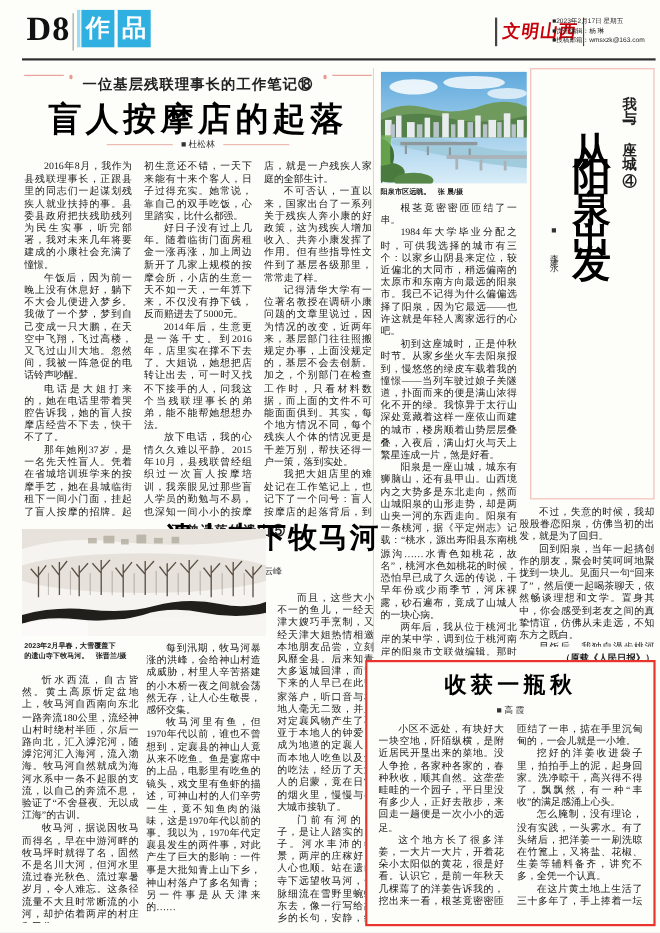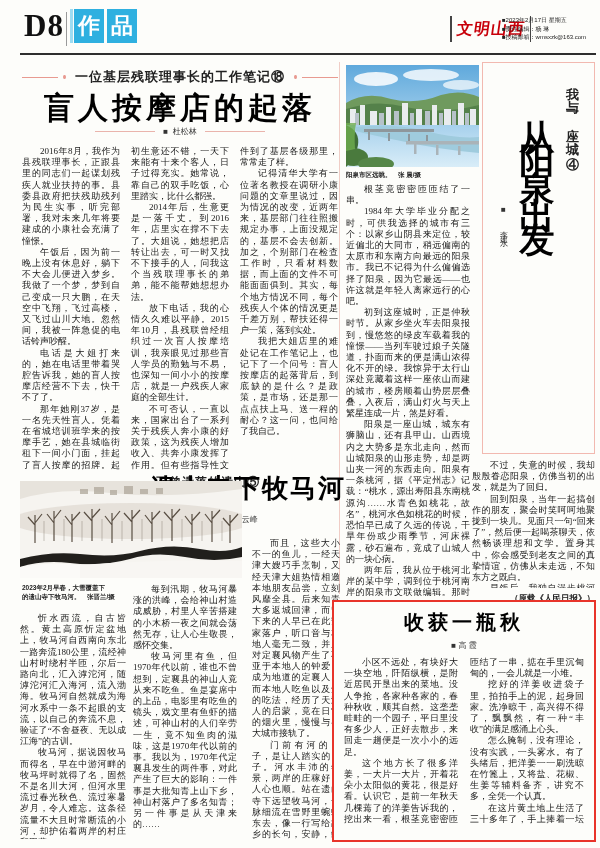--- a/index.html
+++ b/index.html
@@ -24,7 +24,7 @@
     font-size:6px; line-height:8.5px; color:#222; white-space:nowrap; }
   .hdr-rule { position:absolute; left:20px; top:53px; width:576px; height:2px; background:#2e2e2e; }
   
-  .kicker-row { position:absolute; display:flex; align-items:center; justify-content:center; }
+  .kicker-row { position:absolute; display:flex; align-items:flex-start; justify-content:center; }
   .kick-line { height:1px; background:#e89a90; width:58px; }
   .kick-dot { width:4px; height:4px; border-radius:50%; background:#e89a90; margin:0 5px; }
   .kicker-text { font-family:"Liberation Sans",sans-serif; font-weight:700; font-size:13px; color:#222; letter-spacing:1px; padding:0 4px; white-space:nowrap; }

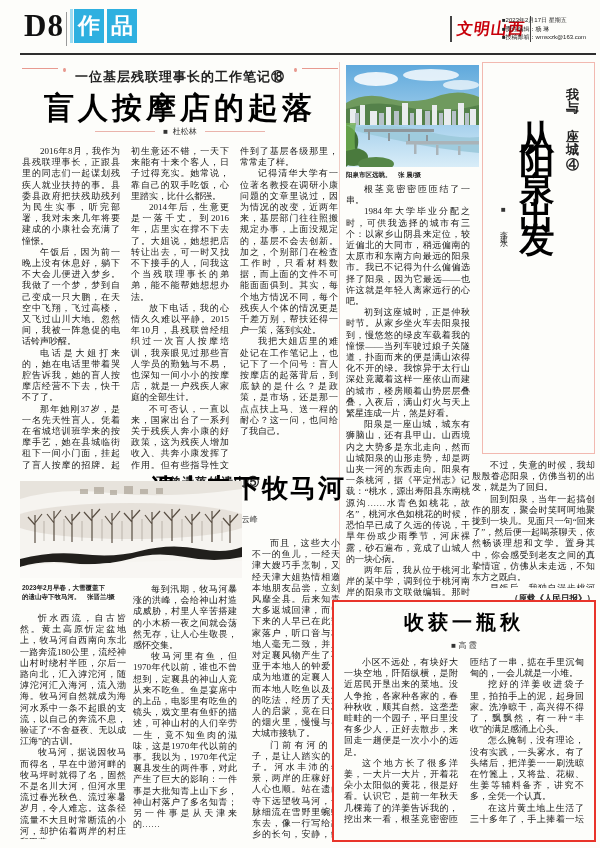--- a/index.html
+++ b/index.html
@@ -31,7 +31,7 @@
   .big-title { position:absolute; font-family:Liberation Serif, serif; font-weight:700; color:#000; white-space:nowrap; }
   .author-row { position:absolute; display:flex; align-items:center; justify-content:center; }
   .auth-line { height:1px; background:#eab4ac; width:60px; }
-  .author-text { font-family:Liberation Mono, monospace; font-size:8px; color:#333; padding:0 8px; white-space:nowrap; }
+  .author-text { font-family:Liberation Serif, serif; font-size:8px; color:#333; padding:0 8px; white-space:nowrap; }
   .body-text { font-size:9px; line-height:11.2px; text-align:justify; color:#191919; overflow:hidden; }
   .body-text p { text-indent:2em; margin:0; }
   .caption { font-family:"Liberation Sans",sans-serif; font-weight:700; font-size:6.5px; line-height:9px; color:#222; text-align:justify; }

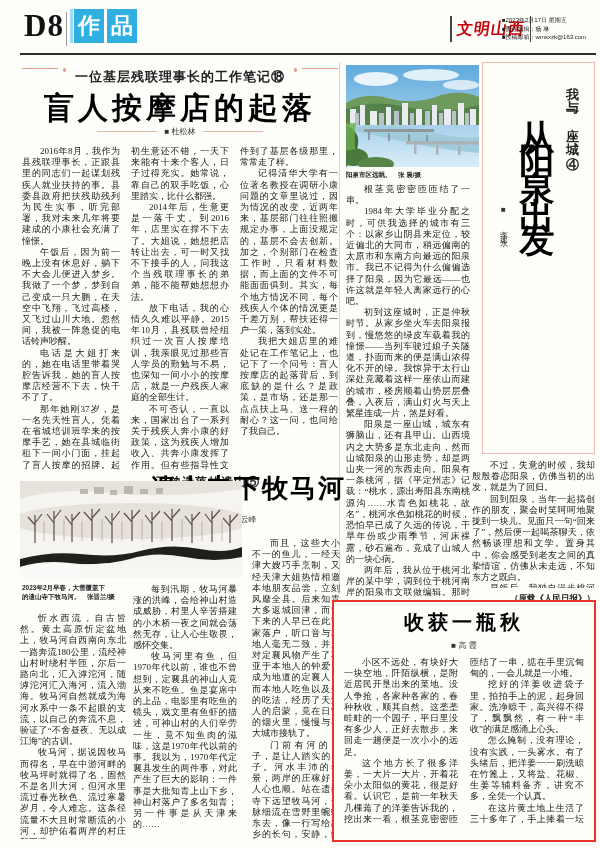--- a/index.html
+++ b/index.html
@@ -96,6 +96,7 @@
       <p>午饭后，因为前一晚上没有休息好，躺下不大会儿便进入梦乡。我做了一个梦，梦到自己变成一只大鹏，在天空中飞翔，飞过高楼，又飞过山川大地。忽然间，我被一阵急促的电话铃声吵醒。</p>
       <p>电话是大姐打来的，她在电话里带着哭腔告诉我，她的盲人按摩店经营不下去，快干不了了。</p>
       <p>那年她刚37岁，是一名先天性盲人。凭着在省城培训班学来的按摩手艺，她在县城临街租下一间小门面，挂起了盲人按摩的招牌。起初生意还不错，一天下来能有十来个客人，日子过得充实。她常说，靠自己的双手吃饭，心里踏实，比什么都强。</p>
+      <p>好日子没有过上几年。随着临街门面房租金一涨再涨，加上周边新开了几家上规模的按摩会所，小店的生意一天不如一天，一年算下来，不仅没有挣下钱，反而赔进去了5000元。</p>
       <p>2014年后，生意更是一落千丈。到2016年，店里实在撑不下去了。大姐说，她想把店转让出去，可一时又找不下接手的人，问我这个当残联理事长的弟弟，能不能帮她想想办法。</p>
       <p>放下电话，我的心情久久难以平静。2015年10月，县残联曾经组织过一次盲人按摩培训，我亲眼见过那些盲人学员的勤勉与不易，也深知一间小小的按摩店，就是一户残疾人家庭的全部生计。</p>
       <p>不可否认，一直以来，国家出台了一系列关于残疾人奔小康的好政策，这为残疾人增加收入、共奔小康发挥了作用。但有些指导性文件到了基层各级那里，常常走了样。</p>

